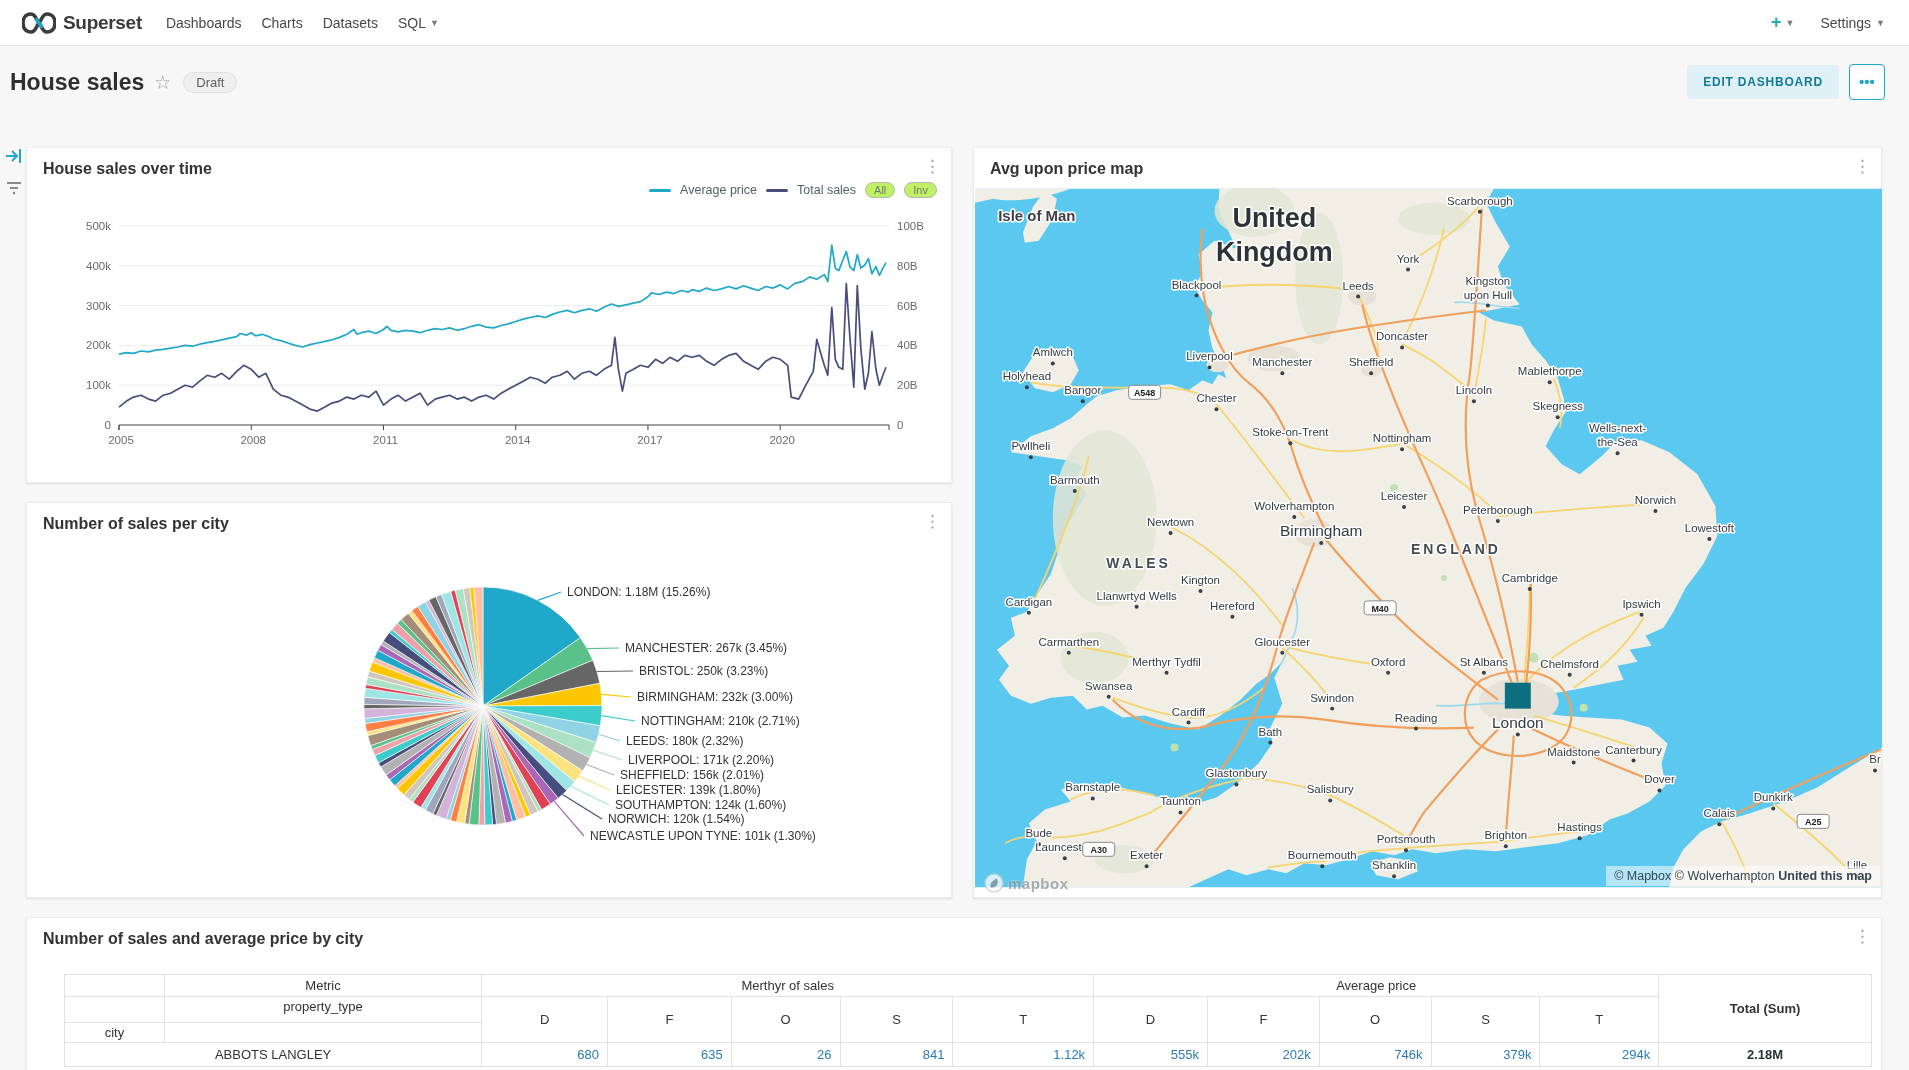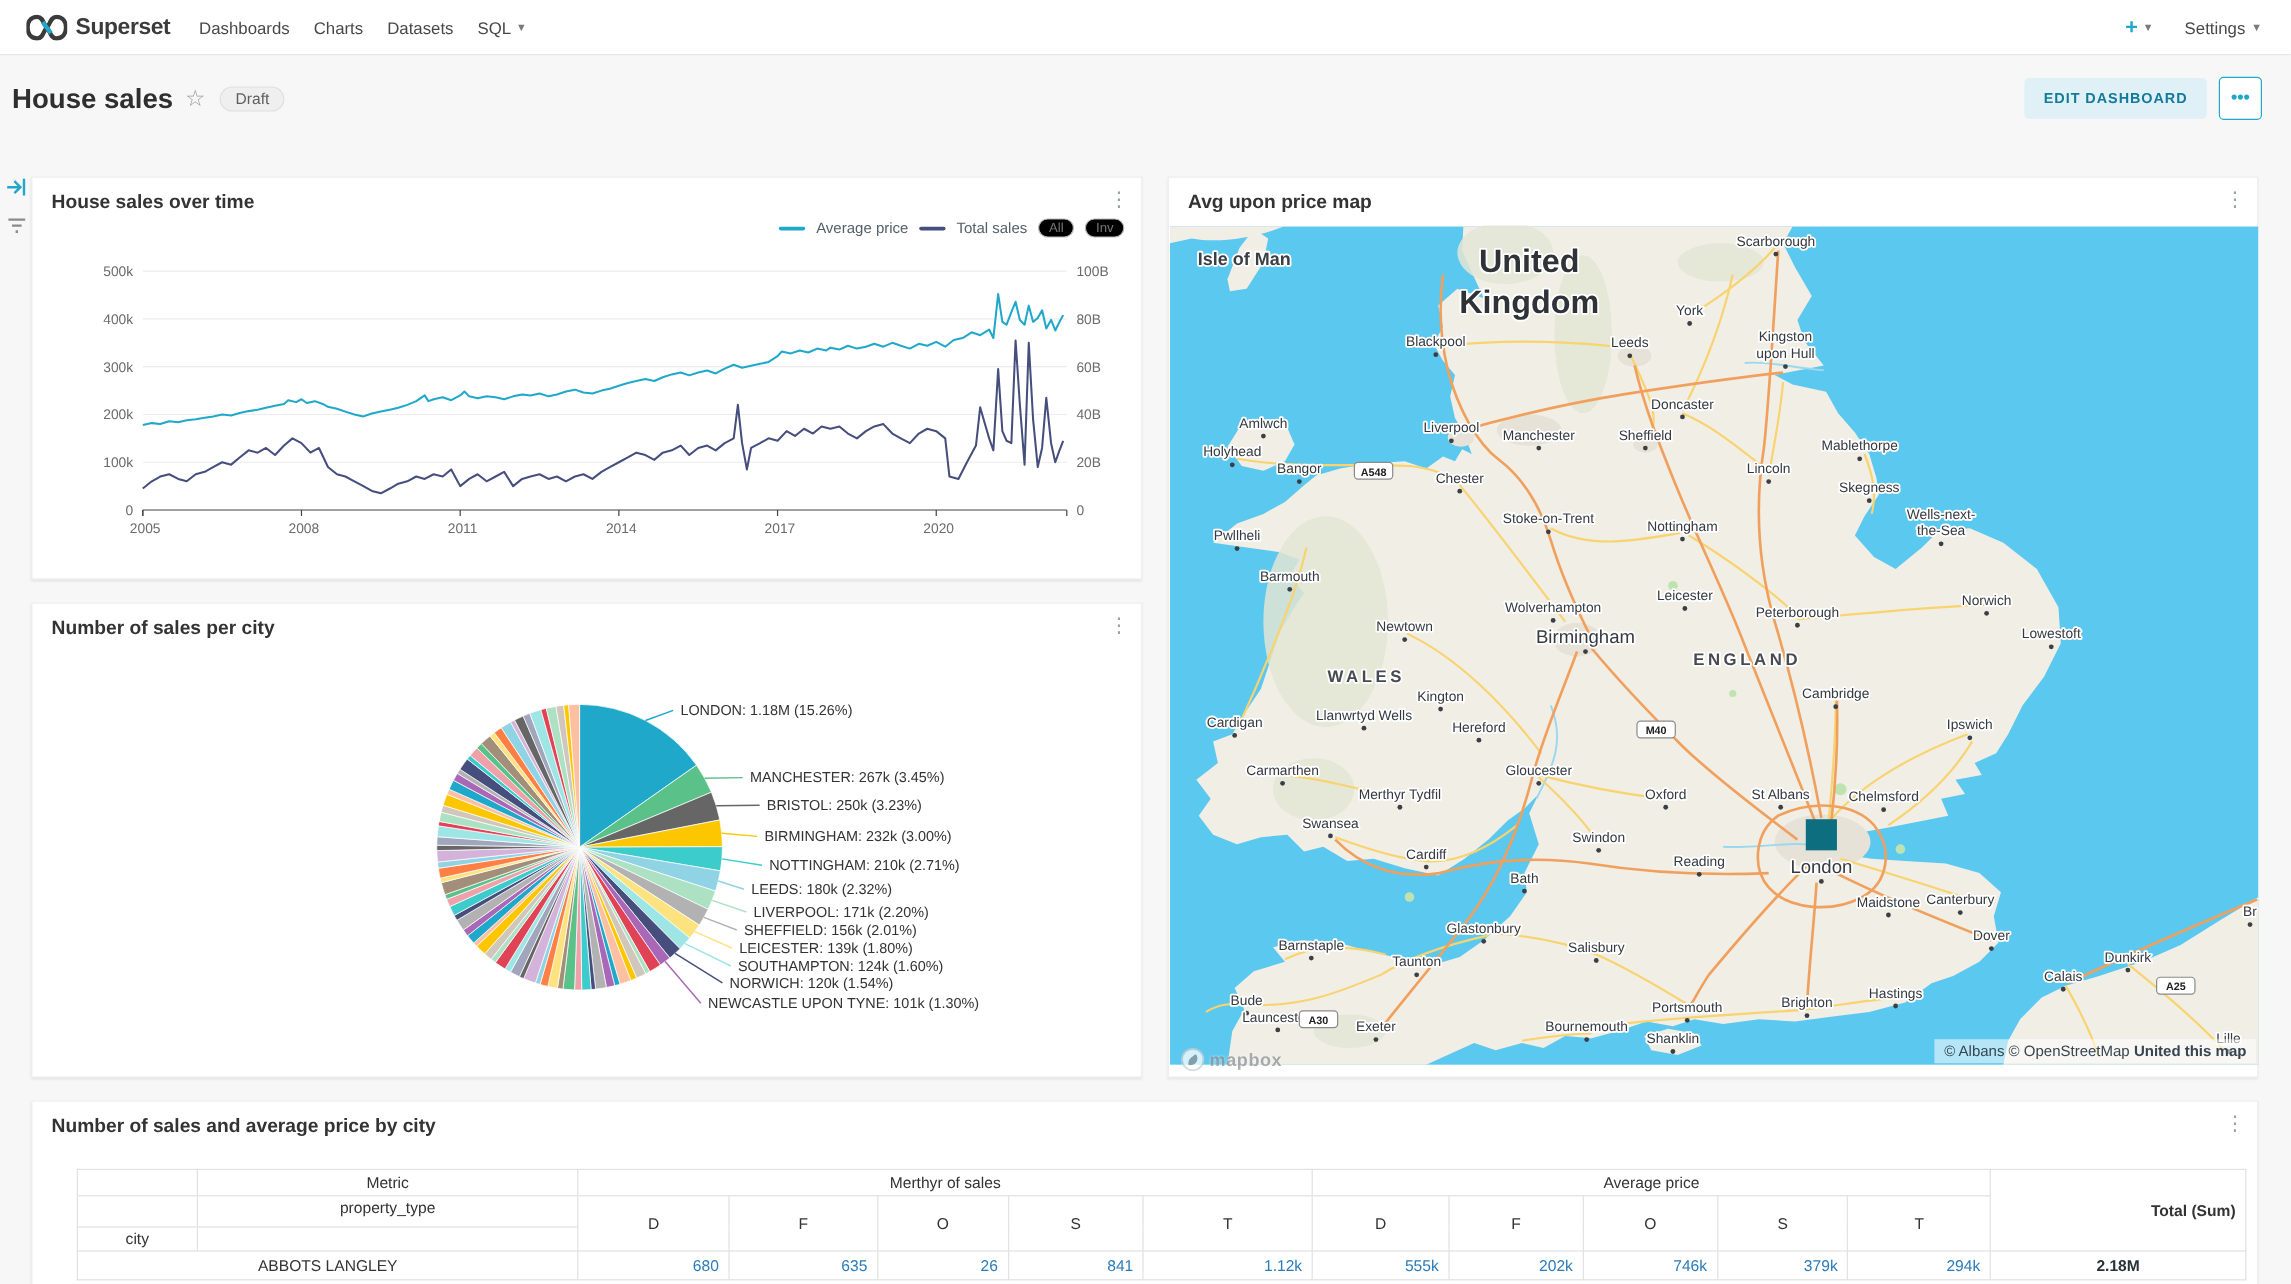--- a/index.html
+++ b/index.html
@@ -51,7 +51,7 @@
     font-size:12.5px; color:#546069; }
   .legend .dash { width:22px; height:3px; border-radius:2px; }
   .pill-btn { border:1px solid #b6b6b6; color:#777; border-radius:10px; font-size:11px;
-    padding:1px 8px; background:#000000; cursor:pointer; }
+    padding:1px 8px; background:#bef264; cursor:pointer; }
 
   svg text { font-family:"Liberation Sans", sans-serif; }
 

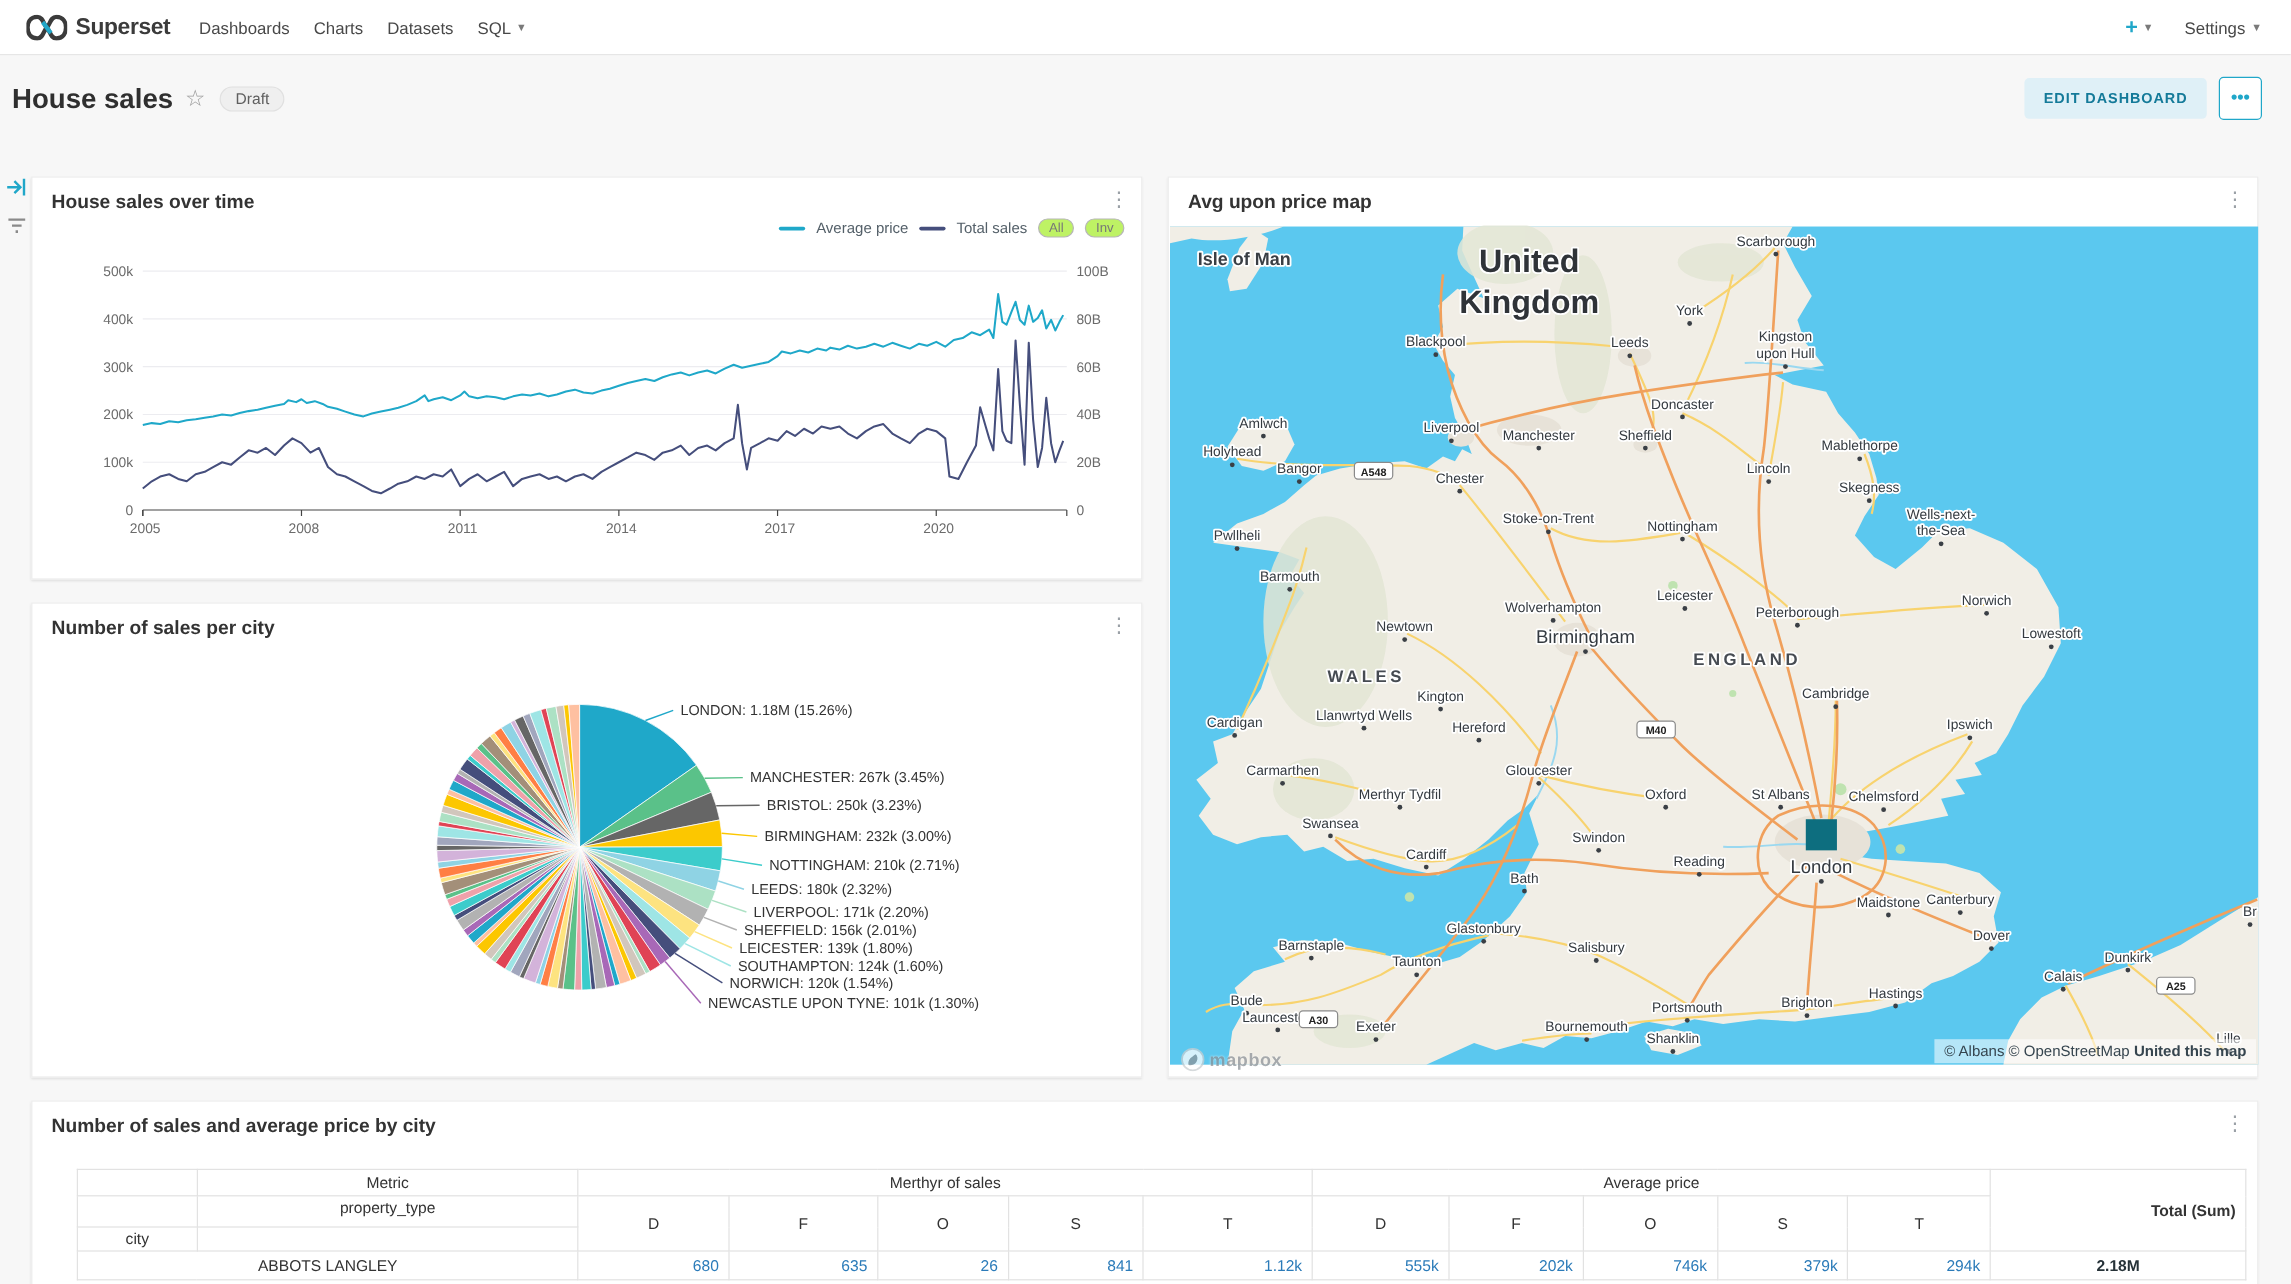--- a/index.html
+++ b/index.html
@@ -448,7 +448,7 @@
     <span class="mapbox-word">mapbox</span>
   </div>
   <div class="map-attrib">
-    <span>© Albans © OpenStreetMap</span>
+    <span>© Mapbox © Wolverhampton</span>
     <b>United this map</b>
   </div>
 </div>

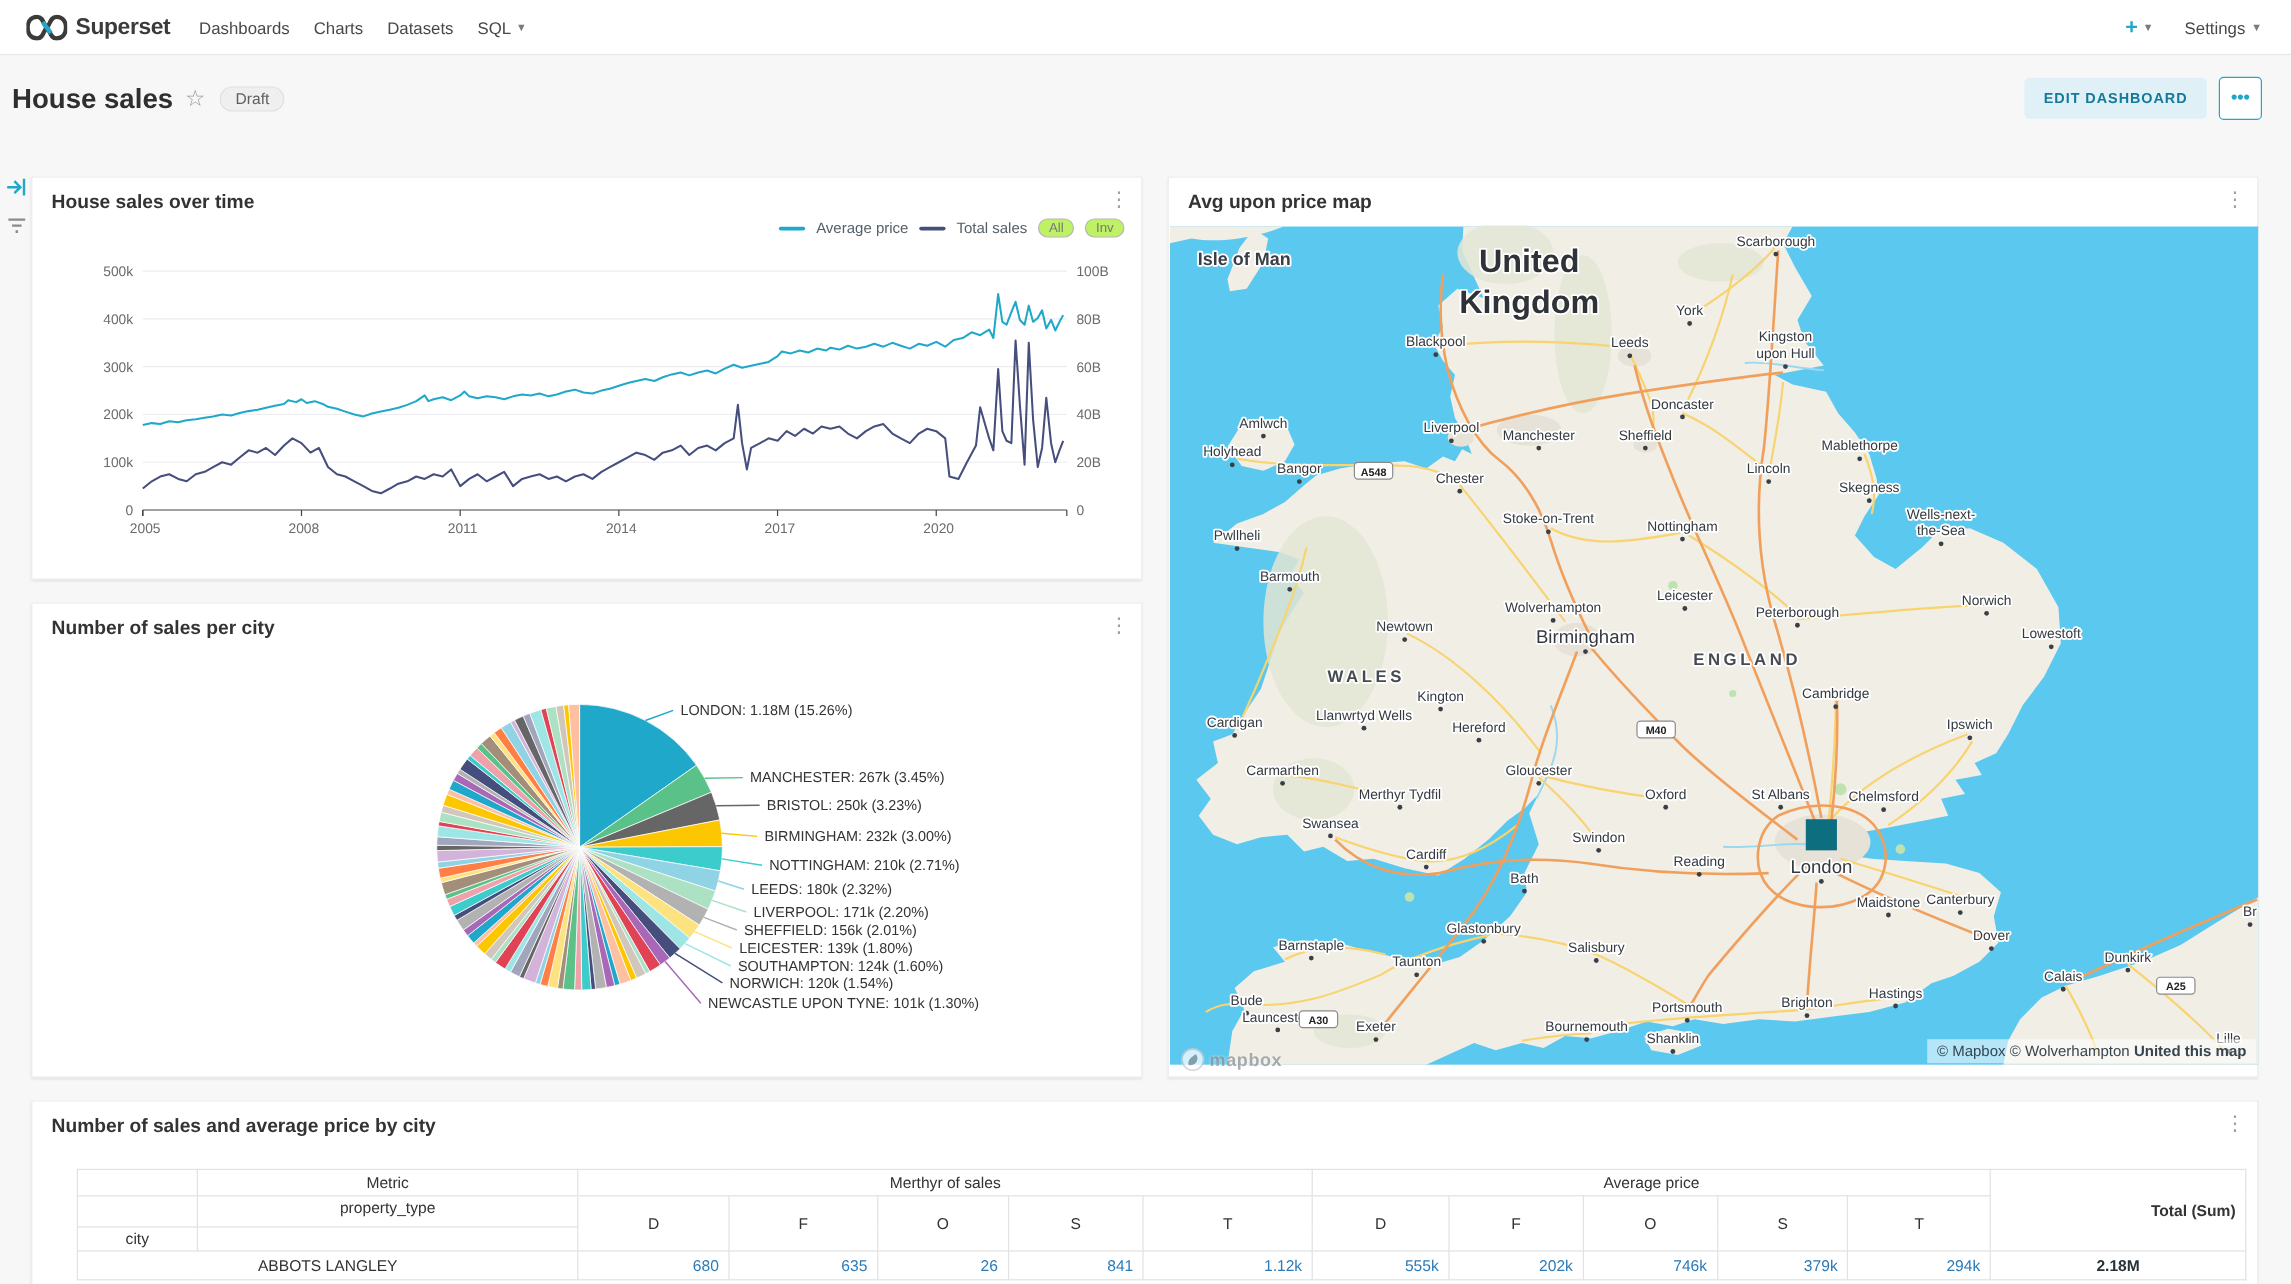--- a/index.html
+++ b/index.html
@@ -70,7 +70,7 @@
   table.pivot td, table.pivot th { border:1px solid #e2e2e2; padding:2px 8px; font-weight:normal;
     text-align:center; overflow:hidden; white-space:nowrap; background:#fff; }
   table.pivot .num { text-align:right; color:#2B7BB9; }
-  table.pivot .total-h { font-weight:bold; text-align:right; vertical-align:middle; }
+  table.pivot .total-h { font-weight:bold; vertical-align:middle; }
   table.pivot .total-v { font-weight:bold; text-align:center; color:#263238; }
   table.pivot .pt-lbl { vertical-align:top; }
   table.pivot .dfost { vertical-align:middle; }

